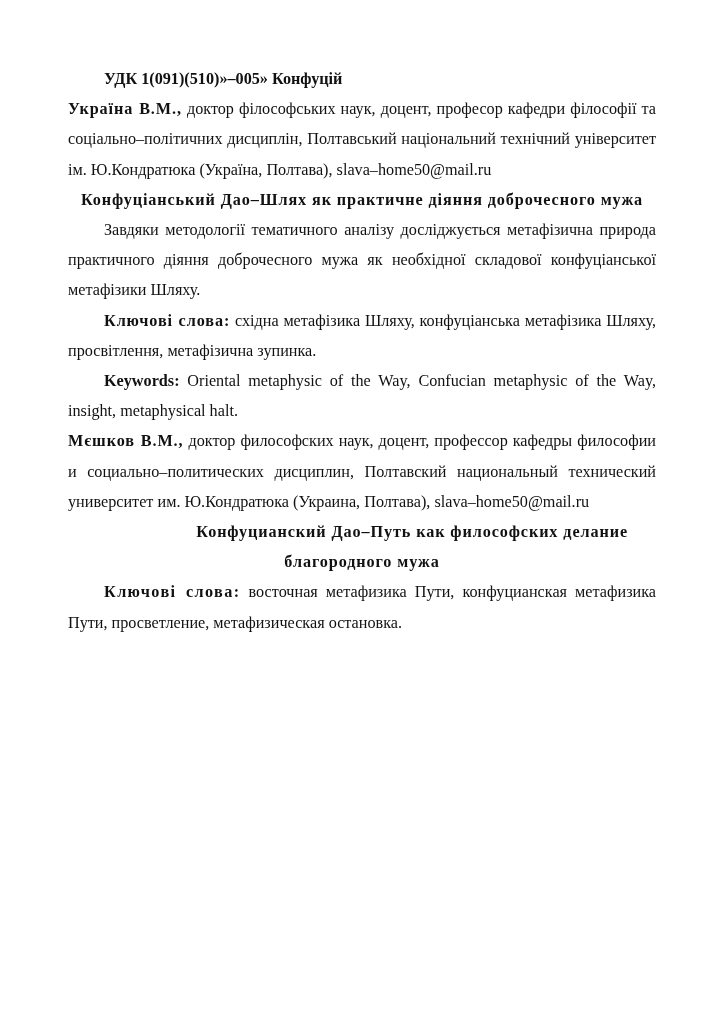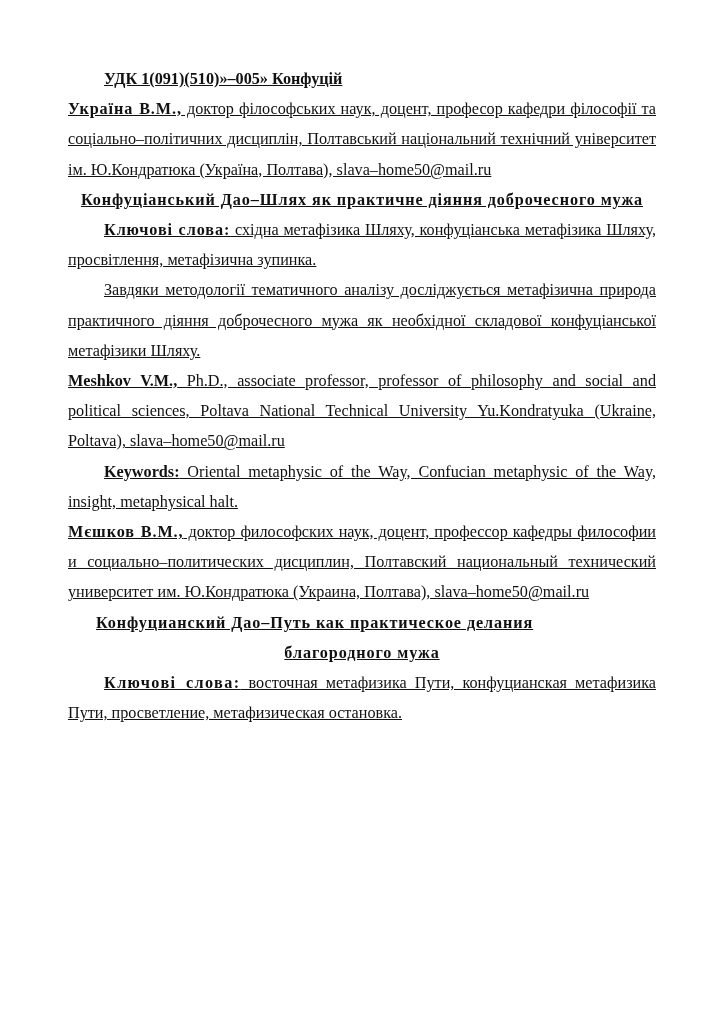--- a/index.html
+++ b/index.html
@@ -13,7 +13,6 @@
     font-size: 16.2px;
     line-height: 30.2px;
     color: #111111;
-    text-decoration: underline;
   }
   .p { margin: 0; text-align: justify; text-align-last: left; }
   .indent { text-indent: 36px; }

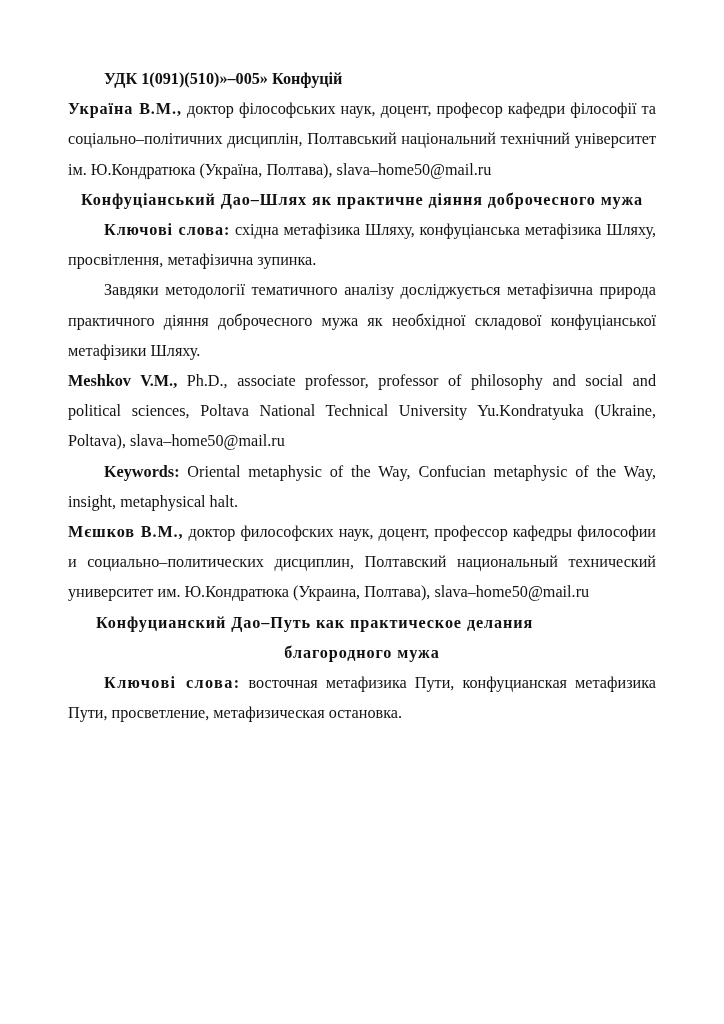--- a/index.html
+++ b/index.html
@@ -16,7 +16,7 @@
   }
   .p { margin: 0; text-align: justify; text-align-last: left; }
   .indent { text-indent: 36px; }
-  .center { text-align: left; text-align-last: center; }
+  .center { text-align: right; text-align-last: center; }
   .b { font-weight: bold; }
   .spaced { letter-spacing: 0.9px; }
   .spaced-wide { letter-spacing: 1.4px; }

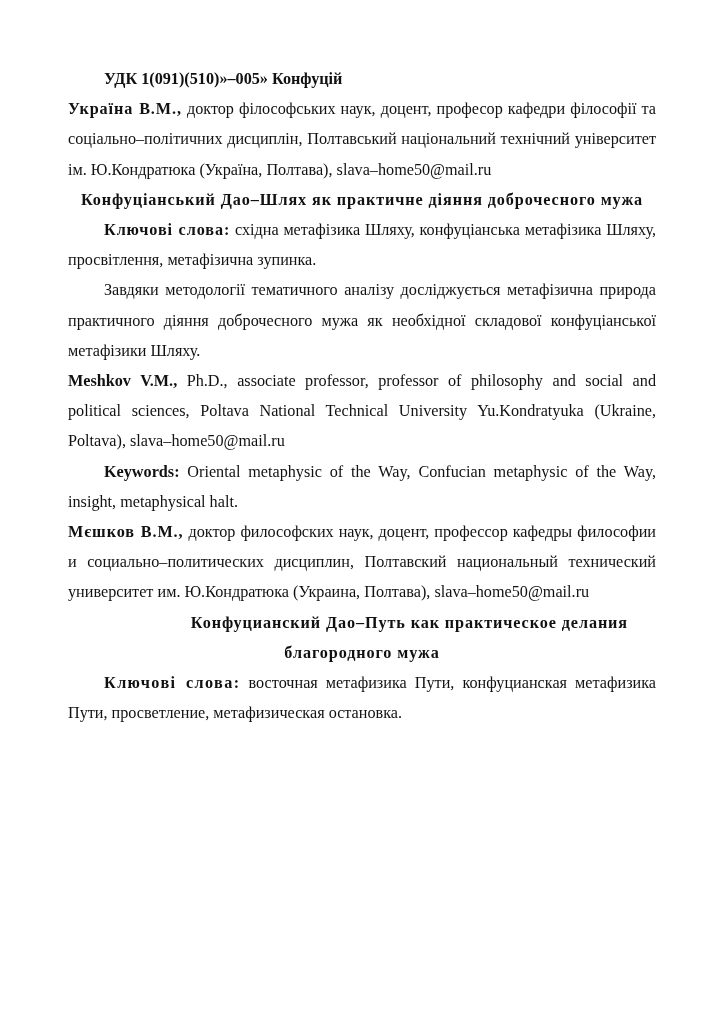--- a/index.html
+++ b/index.html
@@ -32,9 +32,9 @@
 
   <p class="p center b spaced">Конфуціанський Дао–Шлях як практичне діяння доброчесного мужа</p>
 
+  <p class="p indent">Завдяки методології тематичного аналізу досліджується метафізична природа практичного діяння доброчесного мужа як необхідної складової конфуціанської метафізики Шляху.</p>
+
   <p class="p indent"><span class="b spaced">Ключові слова:</span><span> східна метафізика Шляху, конфуціанська метафізика Шляху, просвітлення, метафізична зупинка.</span></p>
-
-  <p class="p indent">Завдяки методології тематичного аналізу досліджується метафізична природа практичного діяння доброчесного мужа як необхідної складової конфуціанської метафізики Шляху.</p>
 
   <p class="p"><span class="b">Meshkov V.M.,</span><span> Ph.D., associate professor, professor of philosophy and social and political sciences, Poltava National Technical University Yu.Kondratyuka (Ukraine, Poltava), slava–home50@mail.ru</span></p>
 

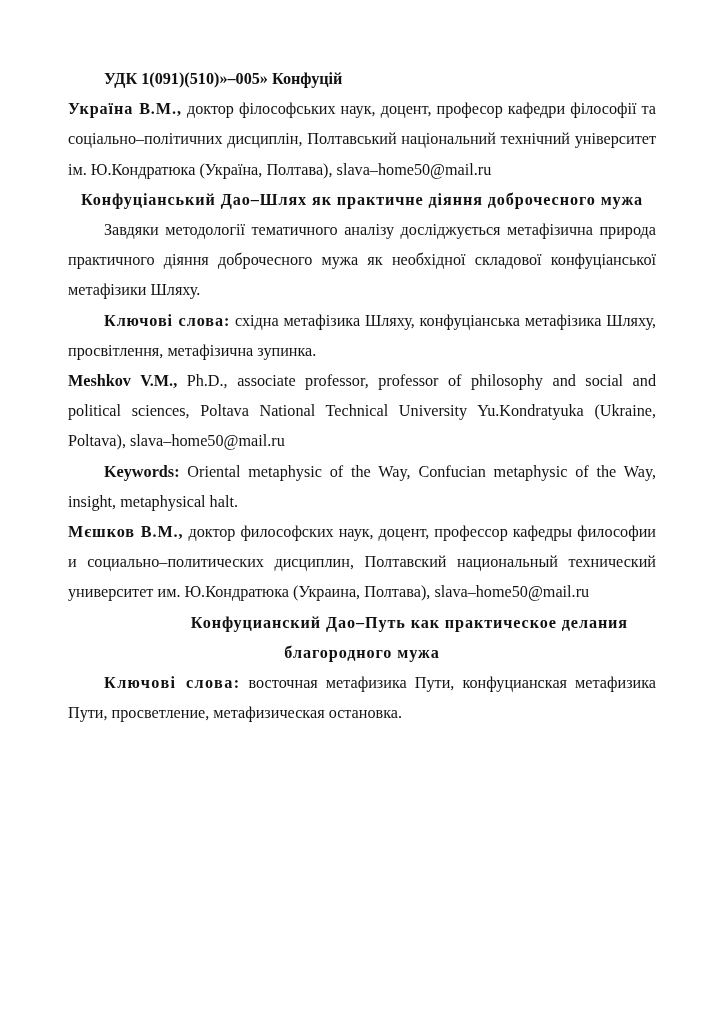--- a/index.html
+++ b/index.html
@@ -36,7 +36,6 @@
 
   <p class="p indent"><span class="b spaced">Ключові слова:</span><span> східна метафізика Шляху, конфуціанська метафізика Шляху, просвітлення, метафізична зупинка.</span></p>
 
-  <p class="p"><span class="b">Meshkov V.M.,</span><span> Ph.D., associate professor, professor of philosophy and social and political sciences, Poltava National Technical University Yu.Kondratyuka (Ukraine, Poltava), slava–home50@mail.ru</span></p>
 
 
 

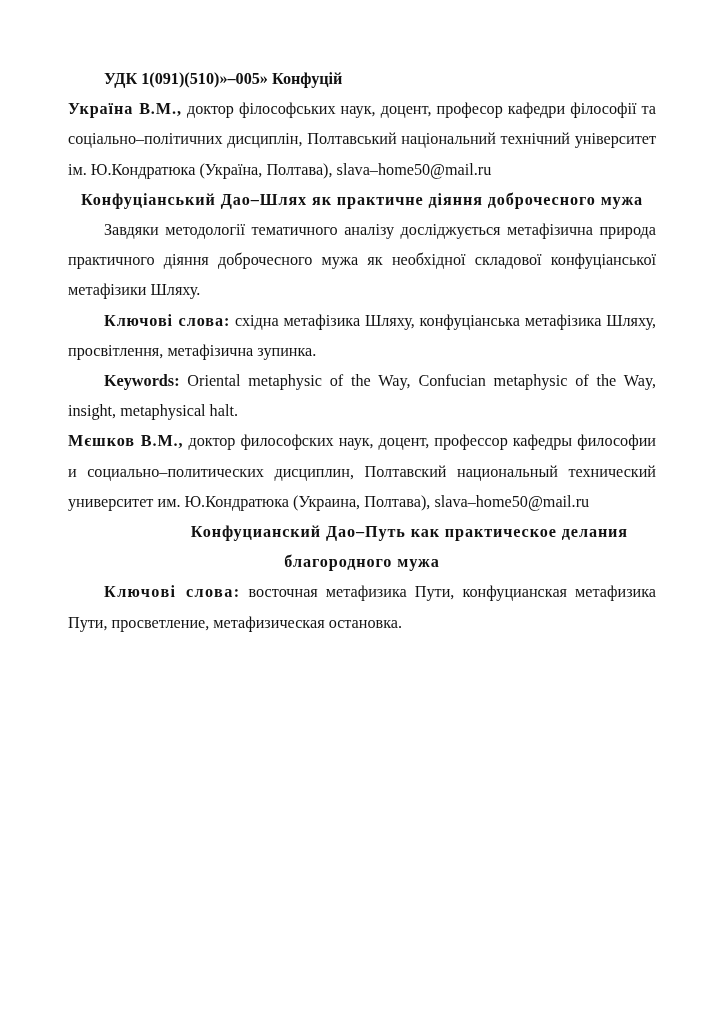--- a/index.html
+++ b/index.html
@@ -43,7 +43,7 @@
 
   <p class="p"><span class="b spaced">Мєшков В.М.,</span><span> доктор философских наук, доцент, профессор кафедры философии и социально–политических дисциплин, Полтавский национальный технический университет им. Ю.Кондратюка (Украина, Полтава), slava–home50@mail.ru</span></p>
 
-  <p class="p center b spaced" style="padding: 0 28px;">Конфуцианский Дао–Путь как практическое делания благородного мужа</p>
+  <p class="p center b spaced" style="padding: 0 28px;">Конфуцианский Дао–Путь как философских делание благородного мужа</p>
 
 
   <p class="p indent"><span class="b spaced-wide">Ключові слова:</span><span> восточная метафизика Пути, конфуцианская метафизика Пути, просветление, метафизическая остановка.</span></p>

